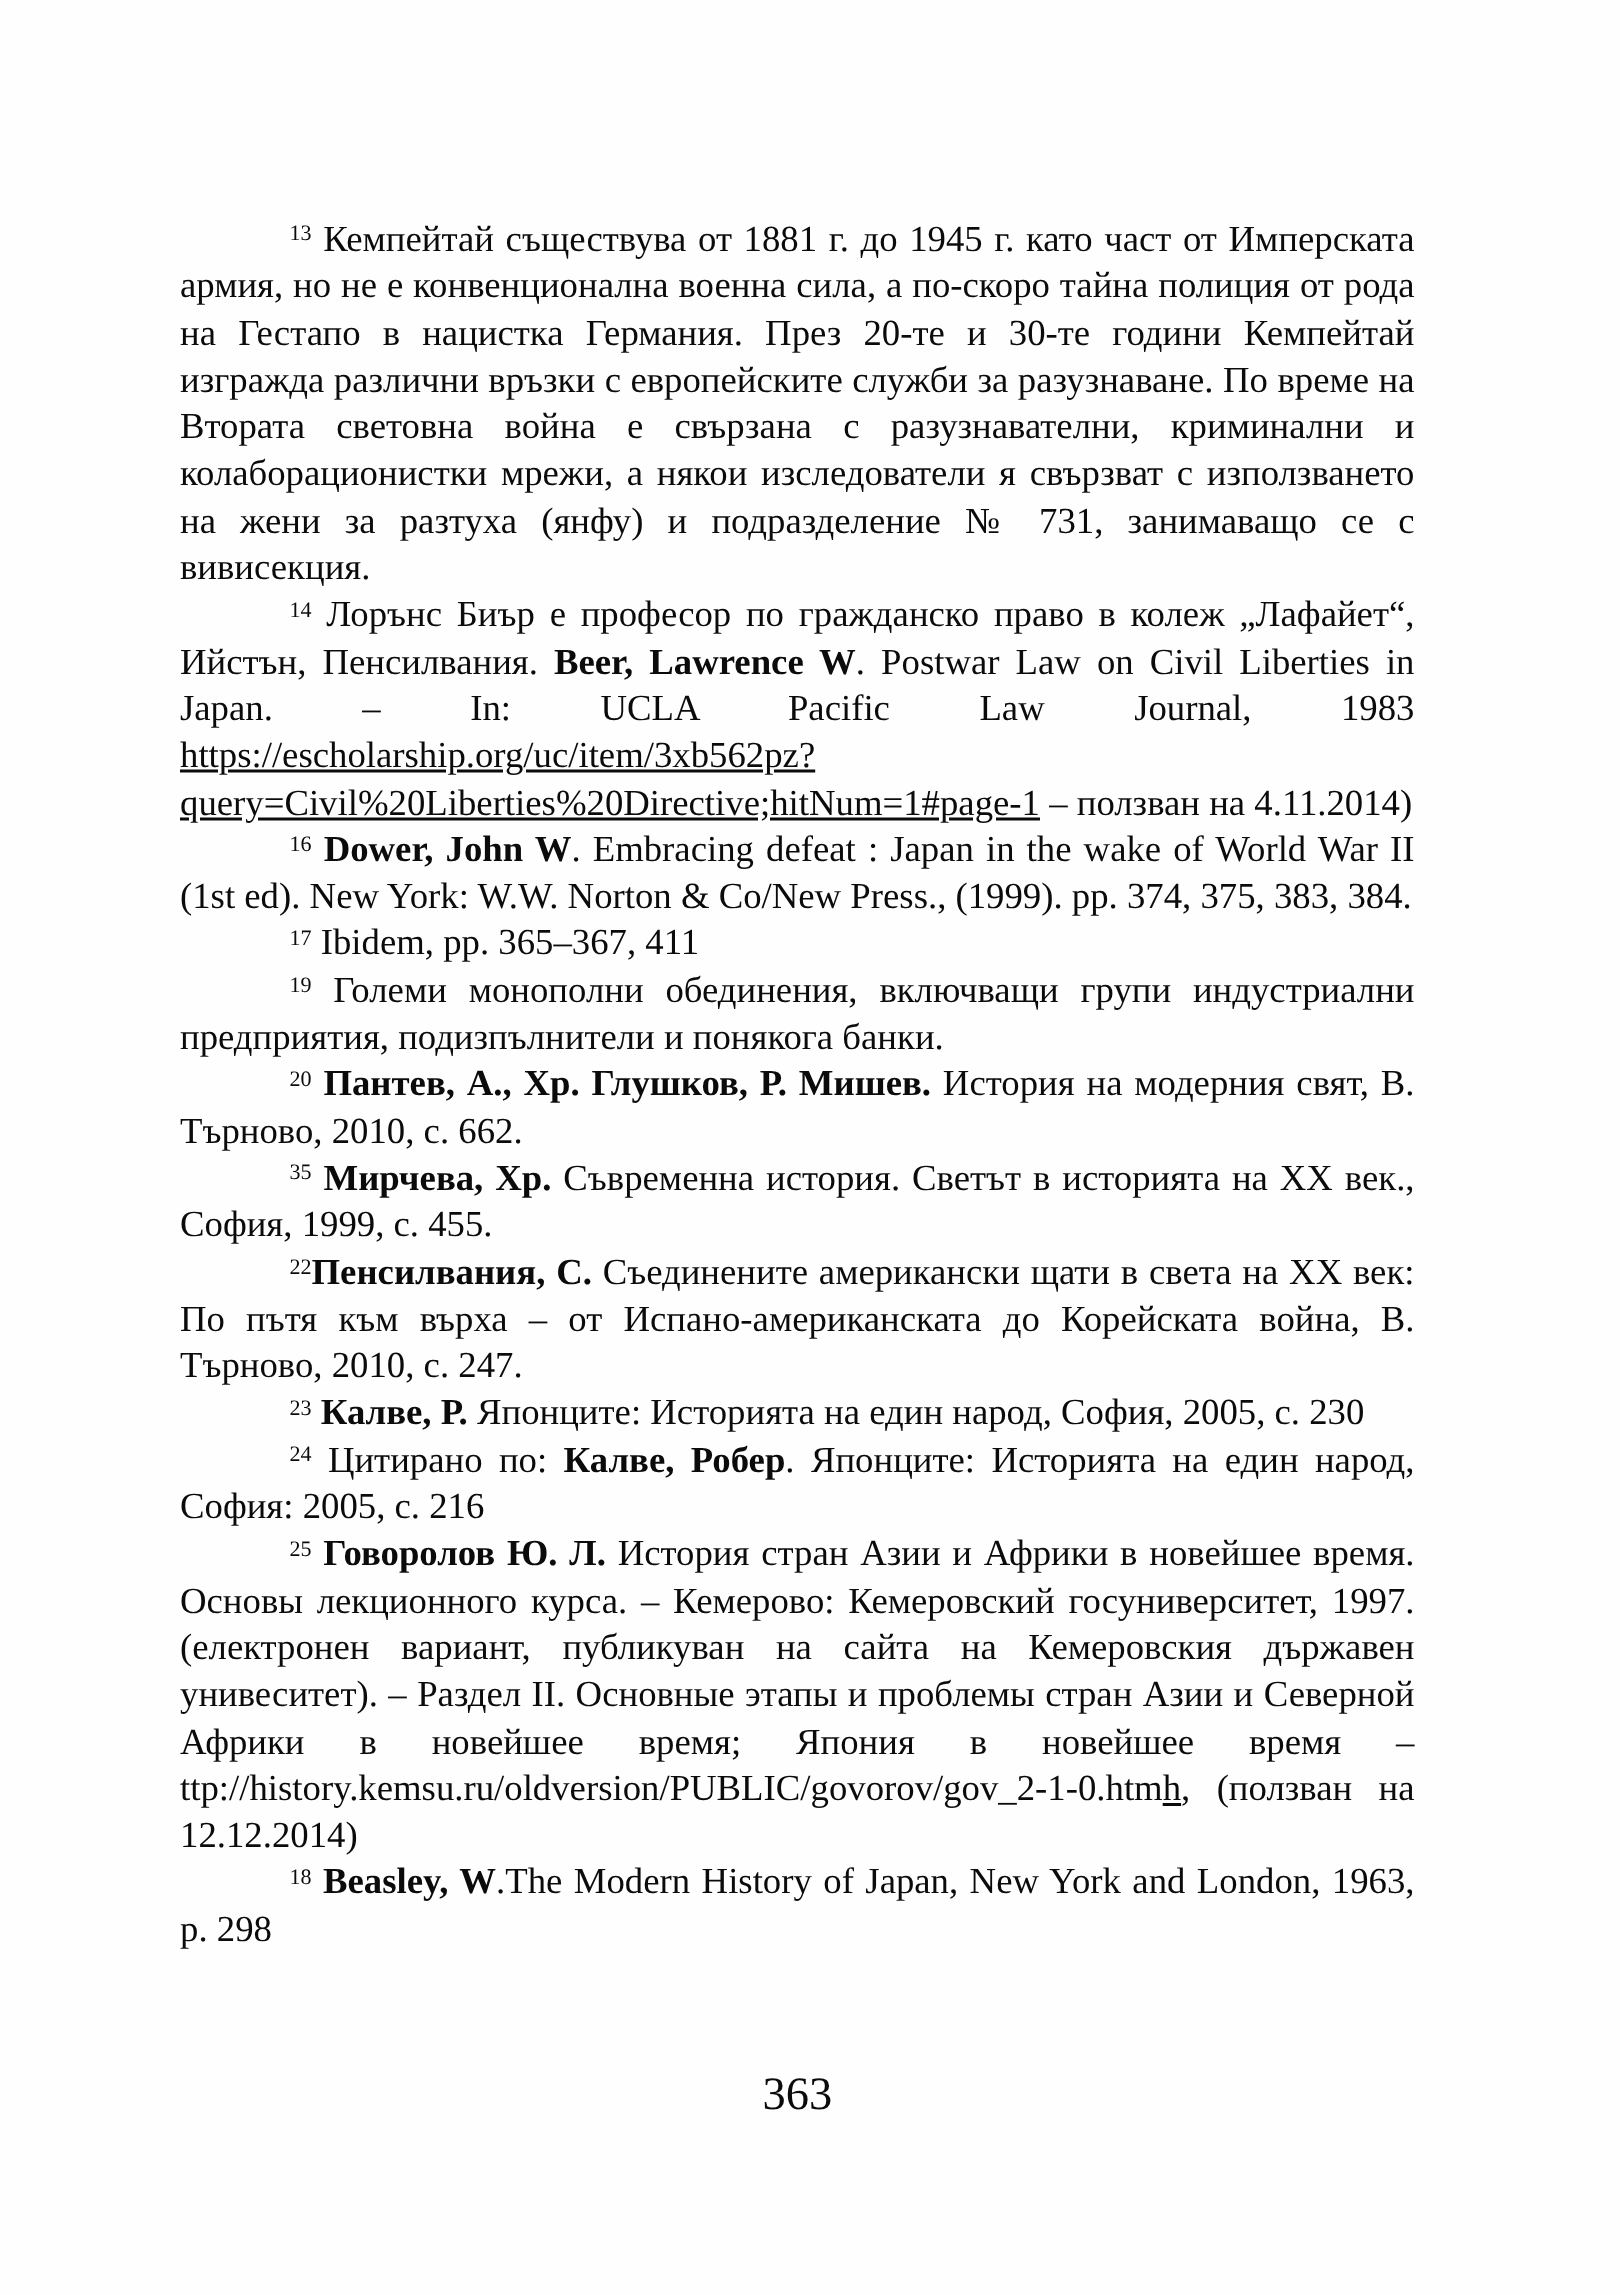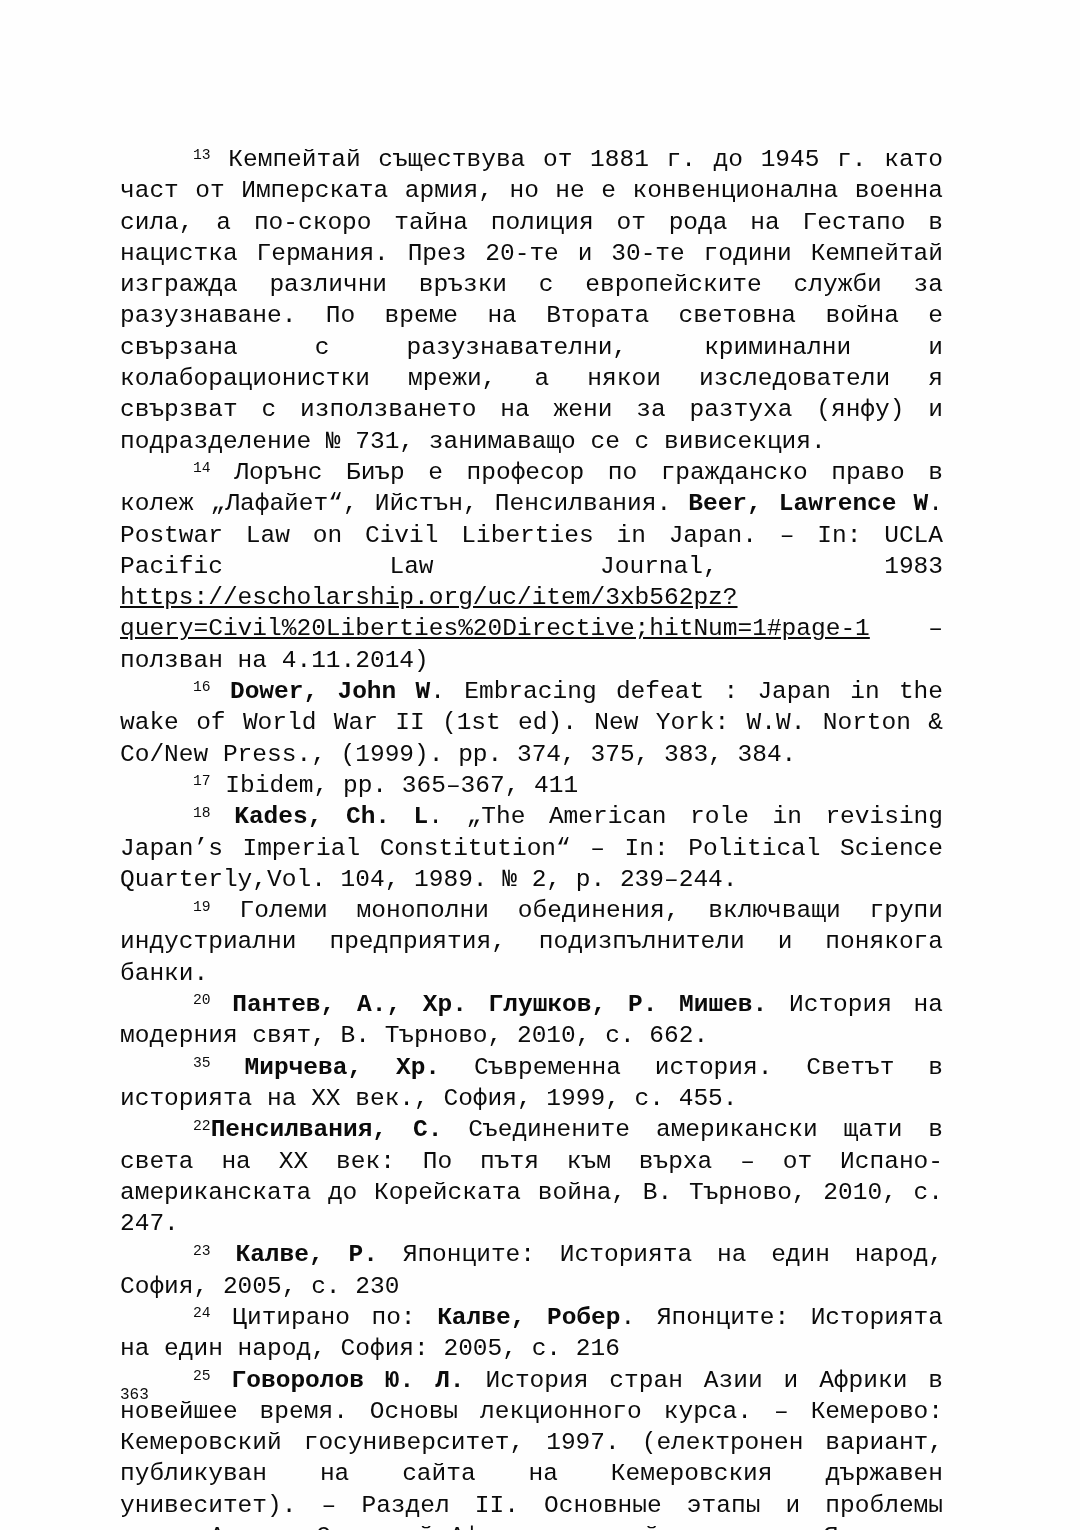--- a/index.html
+++ b/index.html
@@ -12,7 +12,7 @@
     width: 1080px;
     height: 1530px;
     background: #fefefe;
-    font-family: Liberation Mono, monospace;
+    font-family: Liberation Serif, serif;
     color: #0b0b0b;
     overflow: hidden;
   }

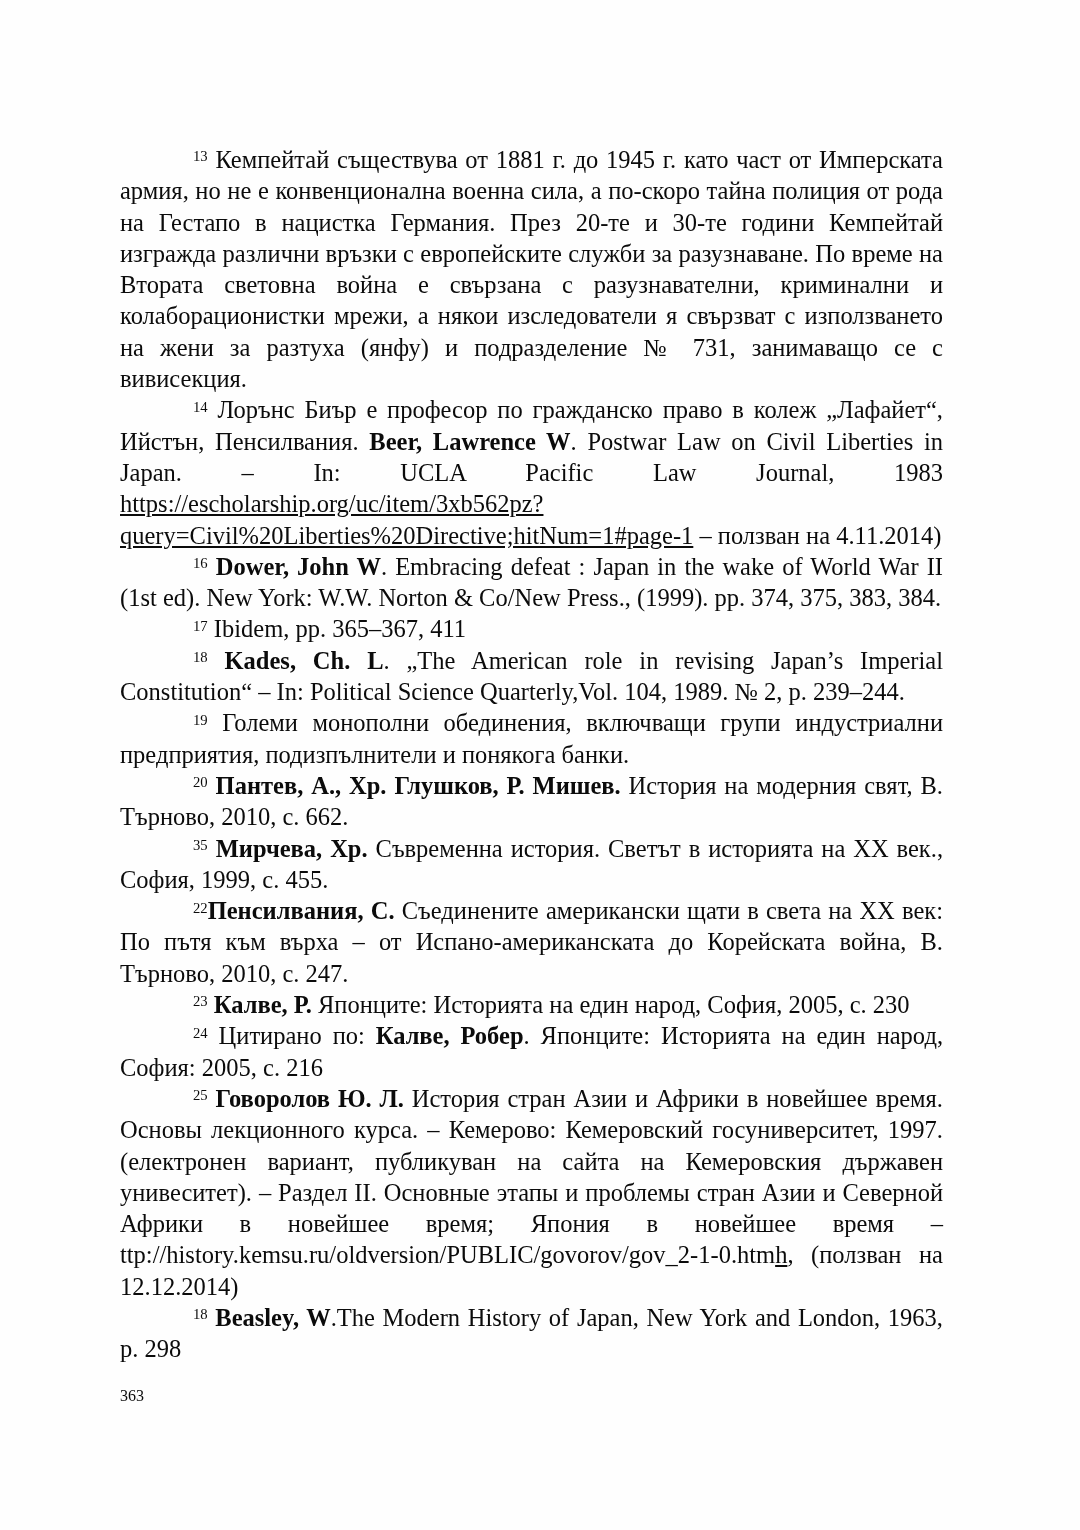--- a/index.html
+++ b/index.html
@@ -57,7 +57,6 @@
       <p class="footnote"><sup>14</sup><span> Лорънс Биър е професор по гражданско право в колеж „Лафайет“, Ийстън, Пенсилвания. </span><span class="b">Beer, Lawrence W</span><span>. Postwar Law on Civil Liberties in Japan. – In: UCLA Pacific Law Journal, 1983 </span><span class="u">https://escholarship.org/uc/item/3xb562pz?query=Civil%20Liberties%20Directive;hitNum=1#page-1</span><span> – ползван на 4.11.2014)</span></p>
       <p class="footnote"><sup>16</sup><span> </span><span class="b">Dower, John W</span><span>. Embracing defeat : Japan in the wake of World War II (1st ed). New York: W.W. Norton &amp; Co/New Press., (1999). pp. 374, 375, 383, 384.</span></p>
       <p class="footnote"><sup>17</sup><span> Ibidem, pp. 365–367, 411</span></p>
-      <p class="footnote"><sup>18</sup><span> </span><span class="b">Kades, Ch. L</span><span>. „The American role in revising Japan’s Imperial Constitution“ – In: Political Science Quarterly,Vol. 104, 1989. № 2, p. 239–244.</span></p>
       <p class="footnote"><sup>19</sup><span> Големи монополни обединения, включващи групи индустриални предприятия, подизпълнители и понякога банки.</span></p>
       <p class="footnote"><sup>20</sup><span> </span><span class="b">Пантев, А., Хр. Глушков, Р. Мишев.</span><span> История на модерния свят, В. Търново, 2010, с. 662.</span></p>
       <p class="footnote"><sup>35</sup><span> </span><span class="b">Мирчева, Хр.</span><span> Съвременна история. Светът в историята на ХХ век., София, 1999, с. 455.</span></p>

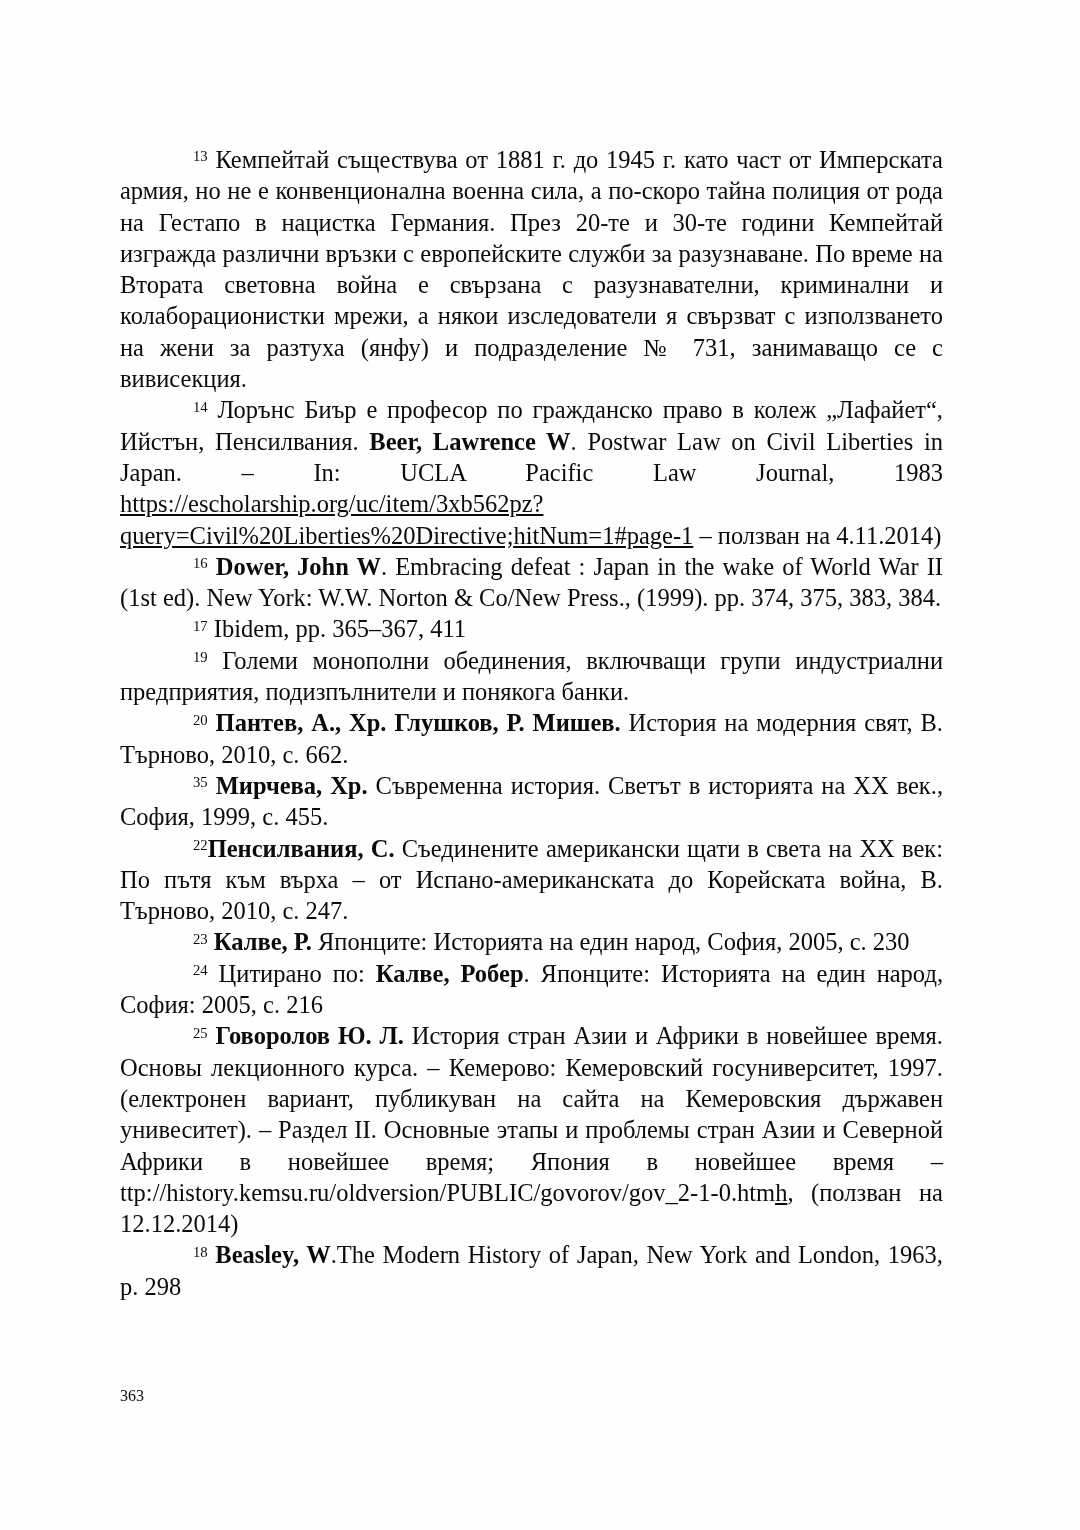--- a/index.html
+++ b/index.html
@@ -44,7 +44,8 @@
     left: 120px;
     top: 1380px;
     width: 823px;
-    font-size: 16px;
+    text-align: center;
+    font-size: 31px;
     line-height: 31.3px;
   }
 </style>

